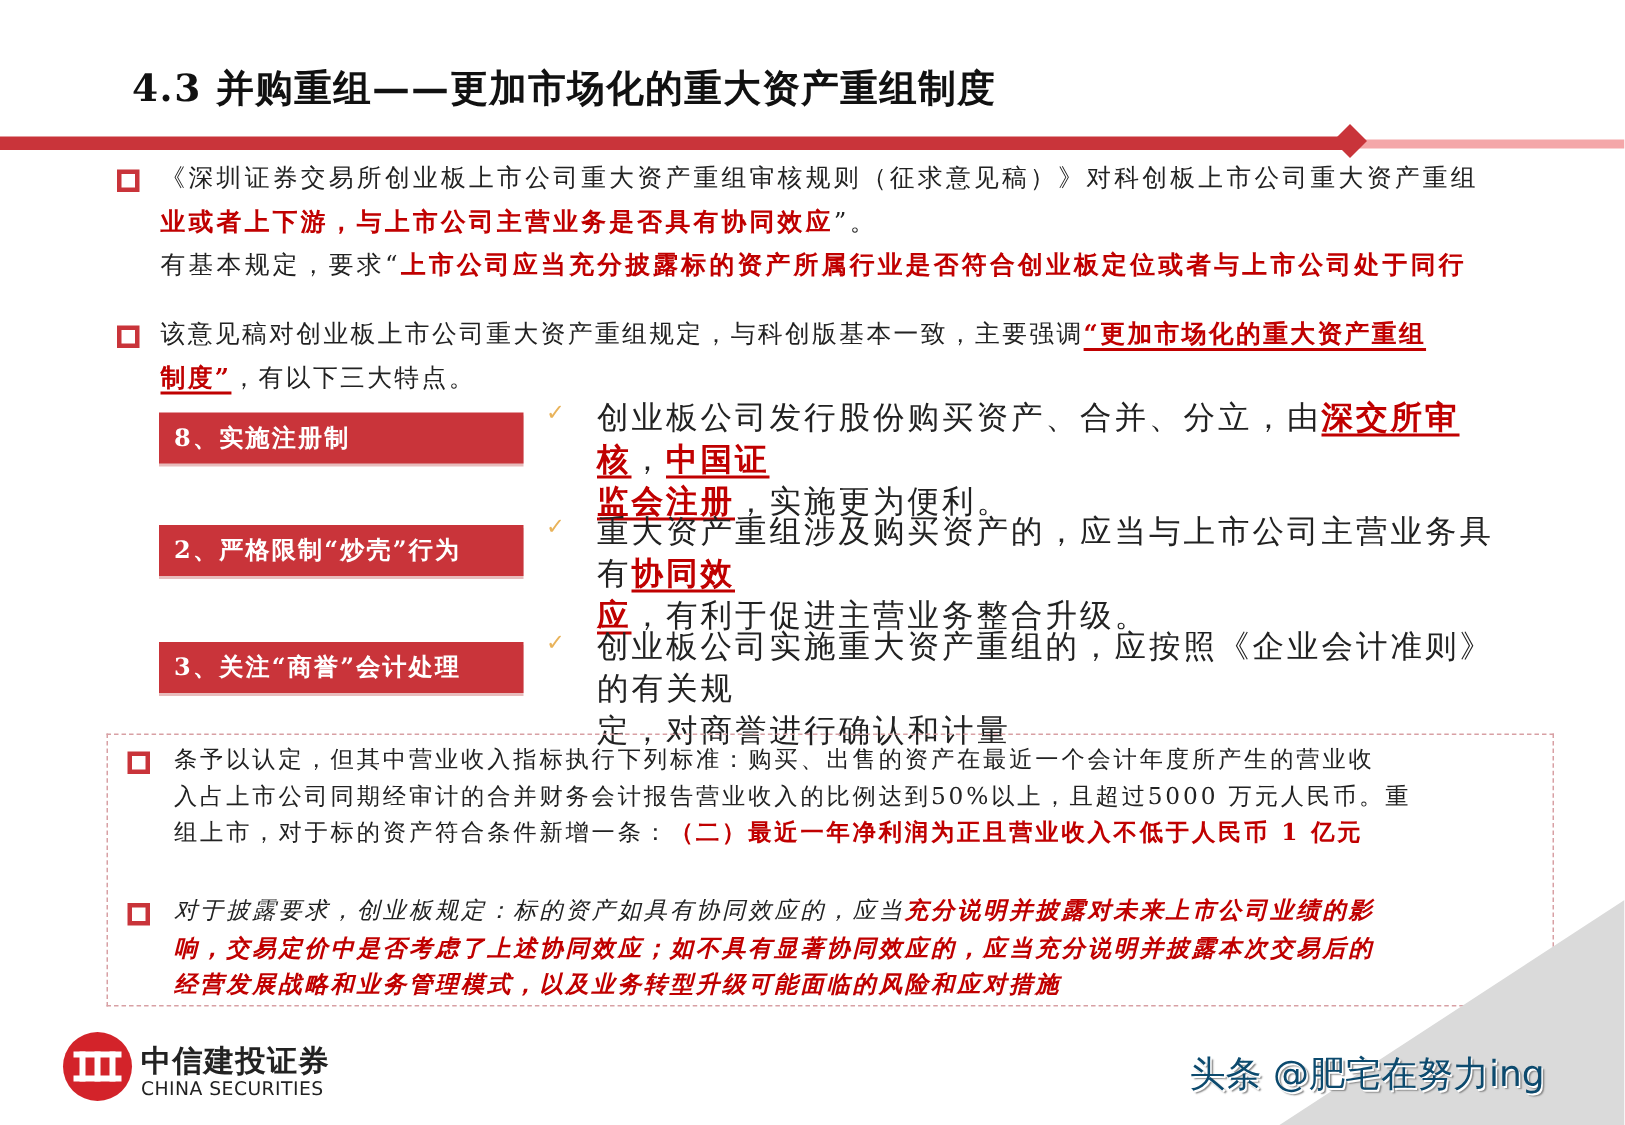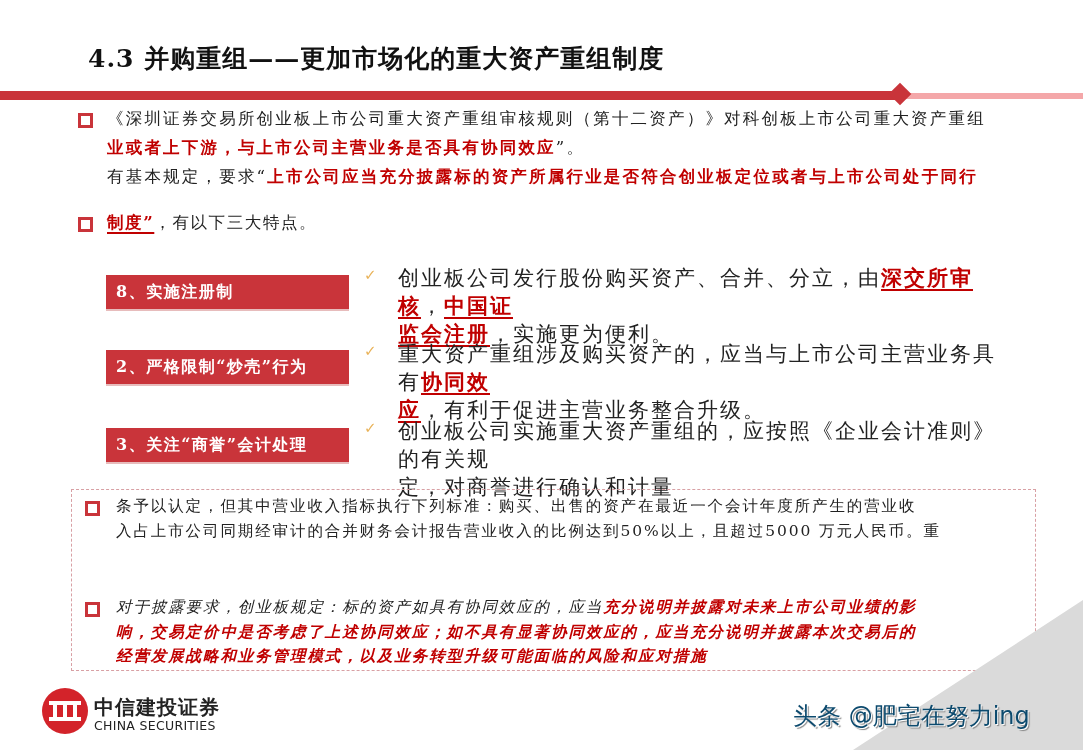--- a/index.html
+++ b/index.html
@@ -93,7 +93,7 @@
 
 <div class="bullet-box" style="left:78px; top:113px;"></div>
 <div class="para" style="left:107px; top:104px; width:920px;">
-  <div>《深圳证券交易所创业板上市公司重大资产重组审核规则（第十二资产）》对科创板上市公司重大资产重组</div>
+  <div>《深圳证券交易所创业板上市公司重大资产重组审核规则（征求意见稿）》对科创板上市公司重大资产重组</div>
   <div><span class="red-bold">业或者上下游，与上市公司主营业务是否具有协同效应</span><span>”。</span></div>
   <div><span>有基本规定，要求“</span><span class="red-bold">上市公司应当充分披露标的资产所属行业是否符合创业板定位或者与上市公司处于同行</span></div>
 </div>

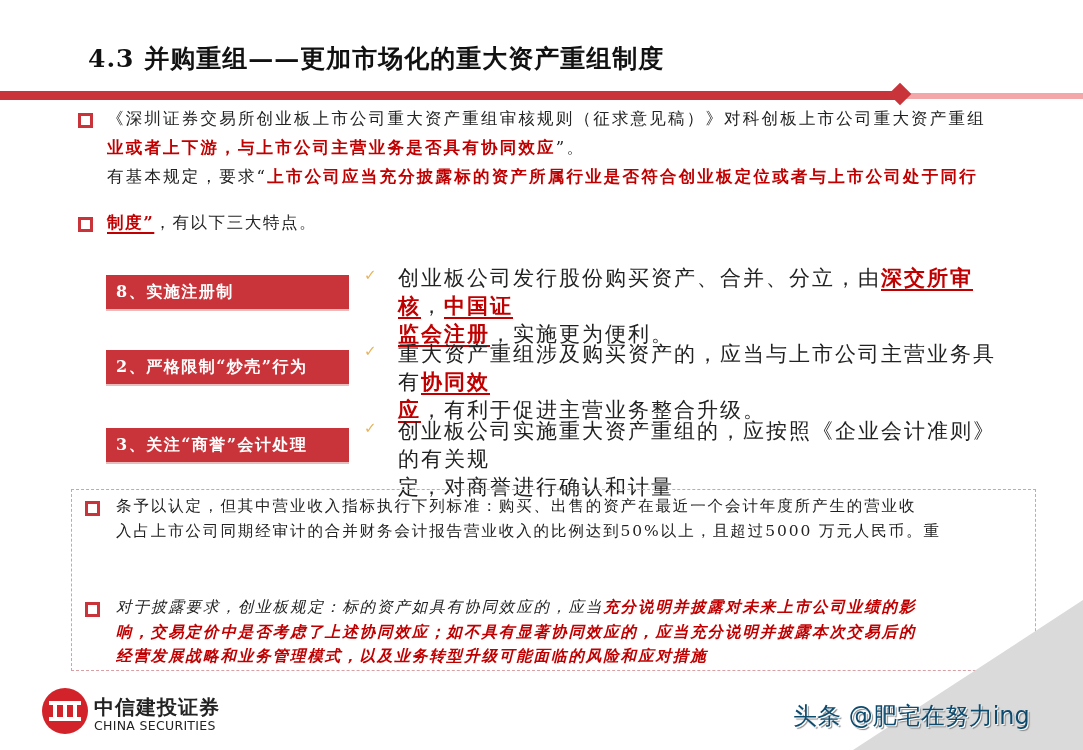--- a/index.html
+++ b/index.html
@@ -100,6 +100,7 @@
 
 <div class="bullet-box" style="left:78px; top:217px;"></div>
 <div class="para" style="left:107px; top:208px; width:920px; letter-spacing:1.6px;">
+  <div><span>该意见稿对创业板上市公司重大资产重组规定，与科创版基本一致，主要强调</span><span class="red-ul">“更加市场化的重大资产重组</span></div>
   <div><span class="red-ul">制度”</span><span>，有以下三大特点。</span></div>
 </div>
 

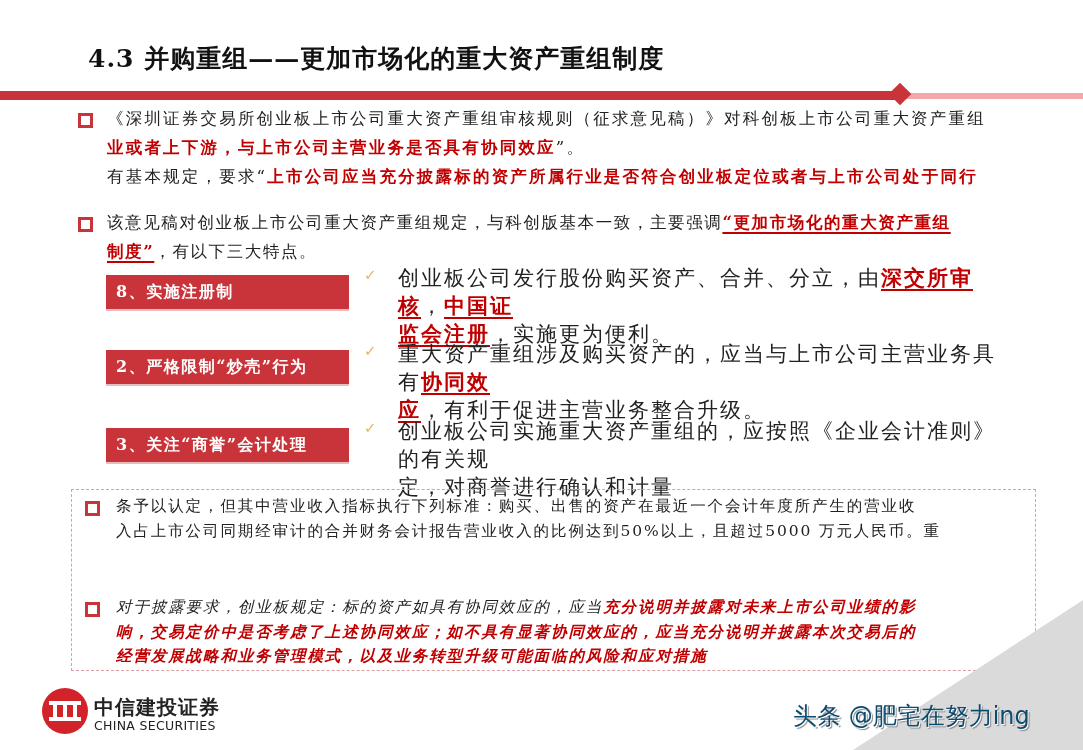--- a/index.html
+++ b/index.html
@@ -131,6 +131,7 @@
 <div class="para" style="left:116px; top:494px; width:910px; font-size:15.5px; line-height:24.5px; letter-spacing:1.9px;">
   <div>条予以认定，但其中营业收入指标执行下列标准：购买、出售的资产在最近一个会计年度所产生的营业收</div>
   <div>入占上市公司同期经审计的合并财务会计报告营业收入的比例达到50%以上，且超过5000 万元人民币。重</div>
+  <div><span>组上市，对于标的资产符合条件新增一条：</span><span class="red-bold">（二）最近一年净利润为正且营业收入不低于人民币 1 亿元</span></div>
 </div>
 
 <div class="bullet-box" style="left:85px; top:602px;"></div>

